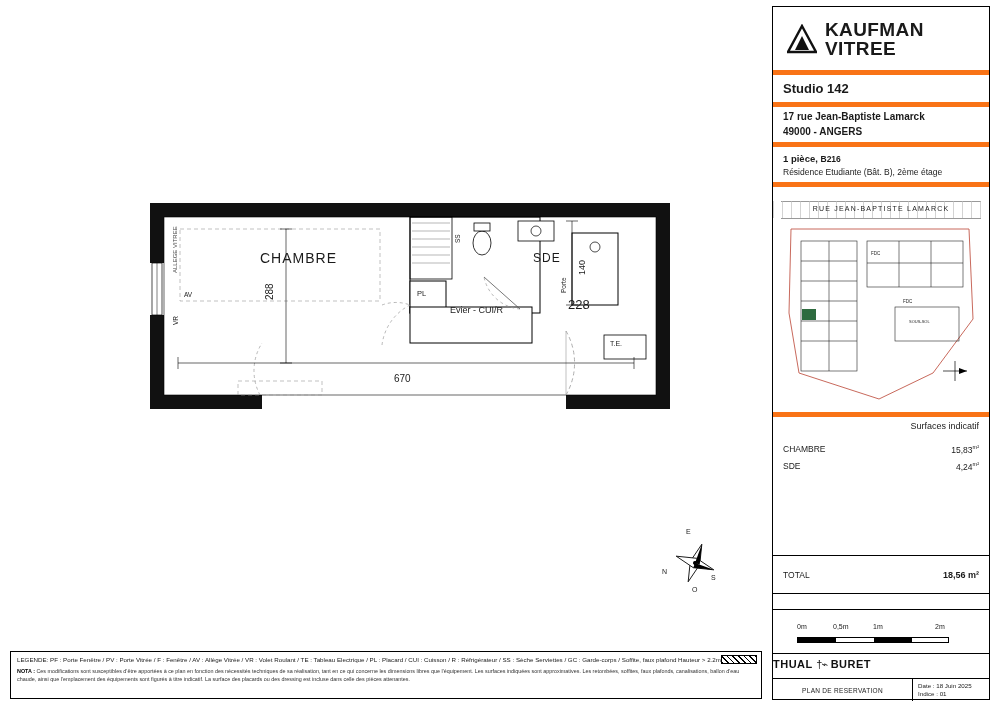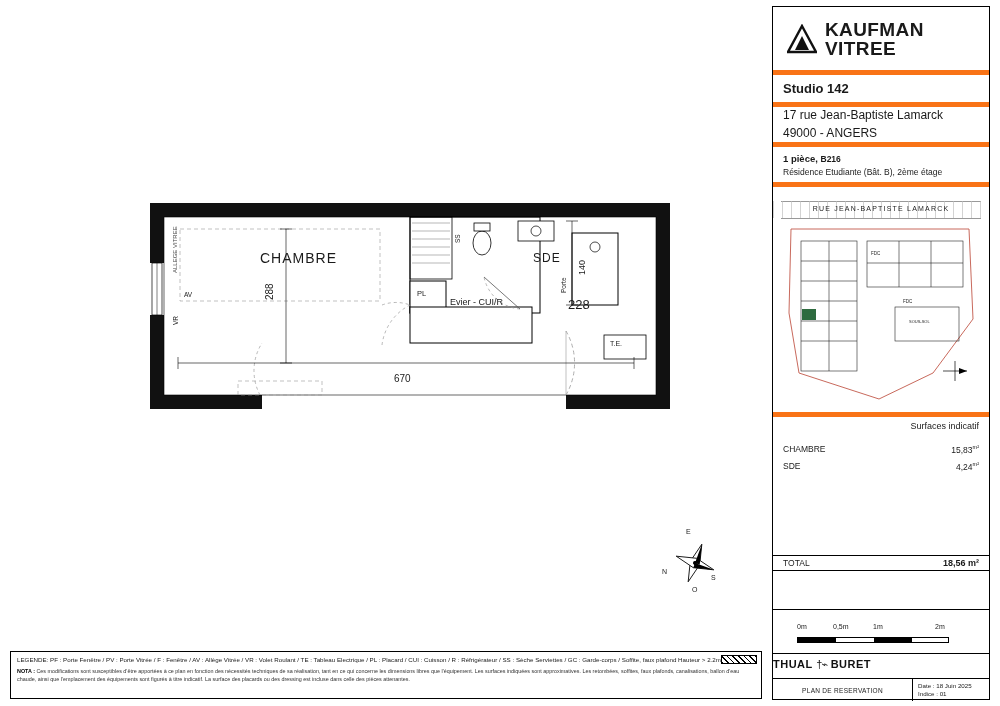--- a/index.html
+++ b/index.html
@@ -20,7 +20,7 @@
   .title-row .t{font-weight:bold;font-size:13px;}
 
   .addr-row{height:40px;display:flex;flex-direction:column;justify-content:center;}
-  .addr-row div{font-size:12px;line-height:1.45;}
+  .addr-row div{font-size:10px;line-height:1.45;font-weight:bold;}
 
   .type-row{height:40px;display:flex;flex-direction:column;justify-content:center;}
   .type-row .l1{font-size:9.5px;}

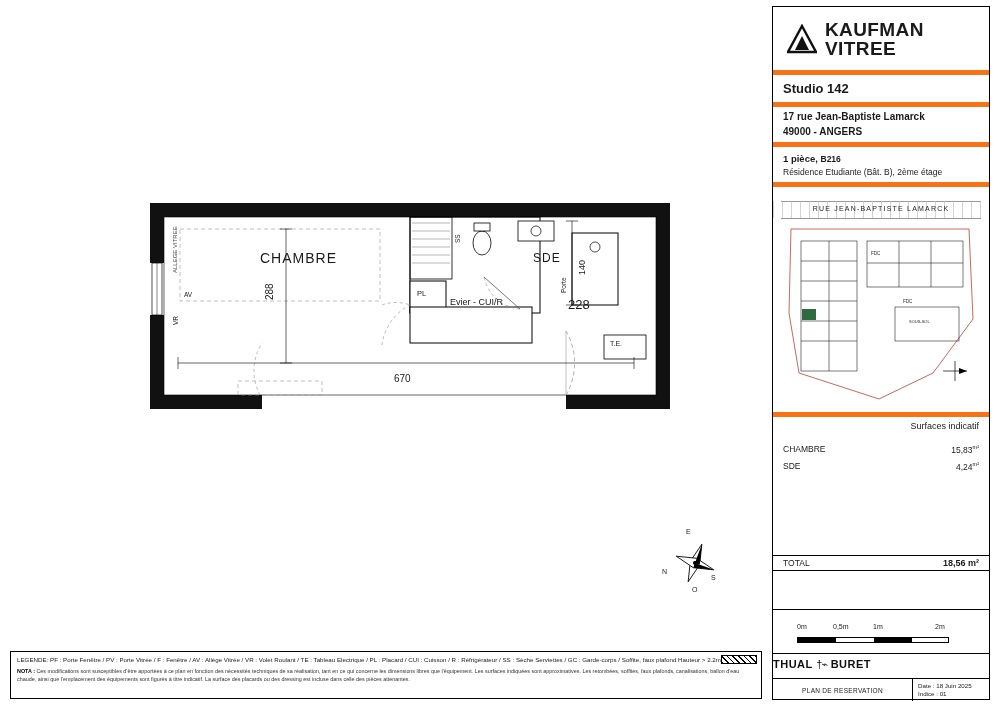--- a/index.html
+++ b/index.html
@@ -152,7 +152,7 @@
 
     <div style="position:absolute;left:140px;top:65px;font-size:14px;letter-spacing:1px;">CHAMBRE</div>
     <div style="position:absolute;left:413px;top:66px;font-size:12px;letter-spacing:1px;">SDE</div>
-    <div style="position:absolute;left:330px;top:112px;font-size:9px;">Evier - CUI/R</div>
+    <div style="position:absolute;left:330px;top:120px;font-size:9px;">Evier - CUI/R</div>
     <div style="position:absolute;left:297px;top:104px;font-size:7.5px;">PL</div>
     <div style="position:absolute;left:334px;top:58px;font-size:6.5px;transform:rotate(-90deg);transform-origin:left top;">SS</div>
     <div style="position:absolute;left:490px;top:155px;font-size:7px;">T.E.</div>

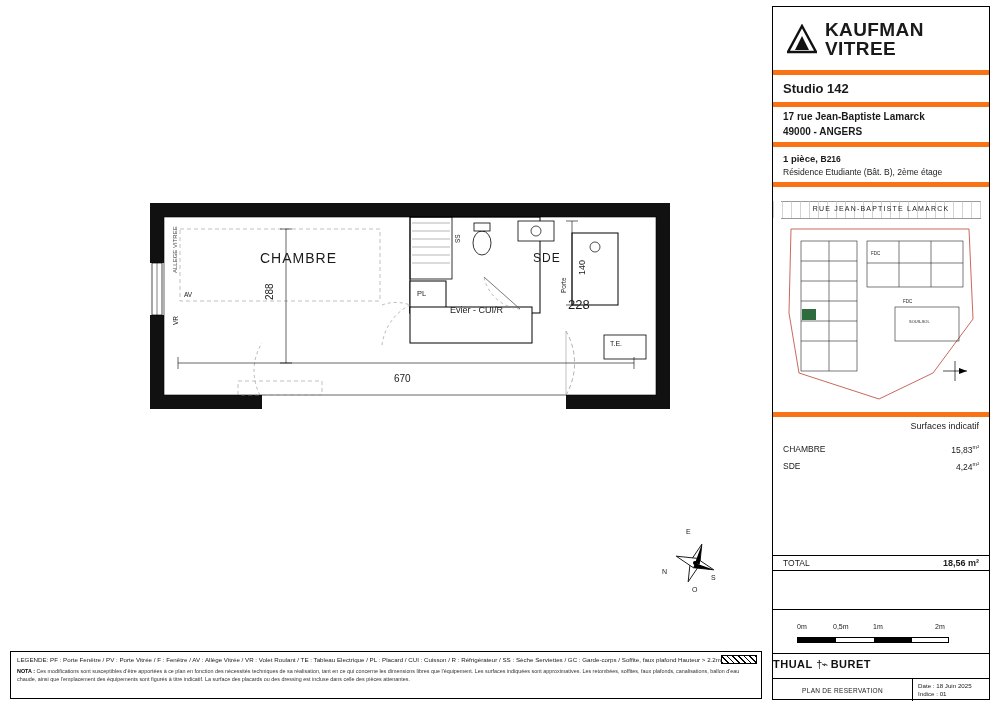--- a/index.html
+++ b/index.html
@@ -42,7 +42,7 @@
   .surf-list{padding:4px 10px 0 10px;}
   .surf-item{display:flex;justify-content:space-between;font-size:8.5px;padding:3px 0;}
   .surf-item .u{font-size:5.5px;vertical-align:super;}
-  .total-row{position:absolute;left:0;right:0;top:548px;height:16px;border-top:1px solid #000;border-bottom:1px solid #000;display:flex;align-items:center;justify-content:space-between;padding:0 10px;box-sizing:border-box;}
+  .total-row{position:absolute;left:0;right:0;top:548px;height:39px;border-top:1px solid #000;border-bottom:1px solid #000;display:flex;align-items:center;justify-content:space-between;padding:0 10px;box-sizing:border-box;}
   .total-row .lab{font-size:8.5px;}
   .total-row .val{font-size:9px;font-weight:bold;}
 

